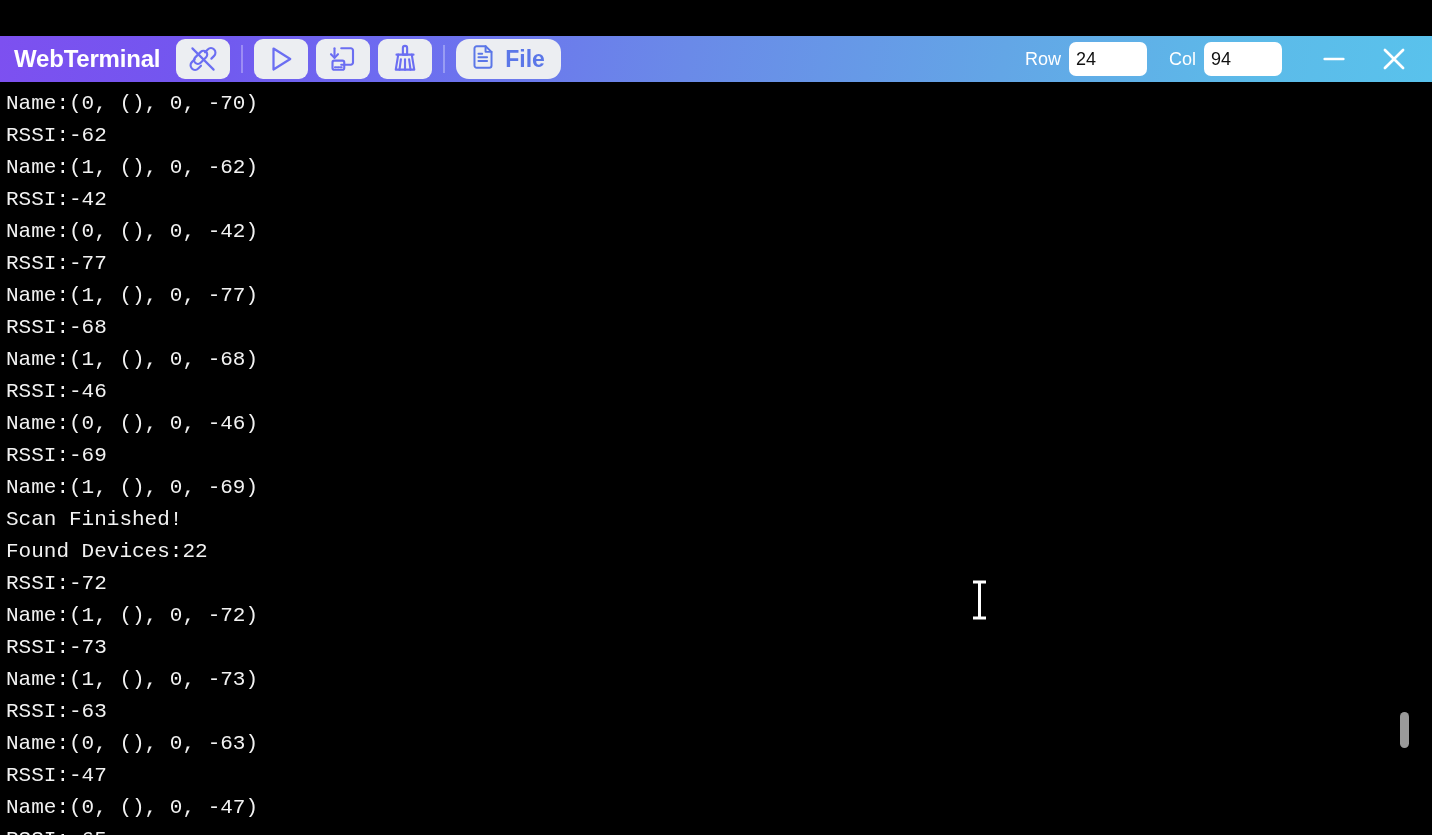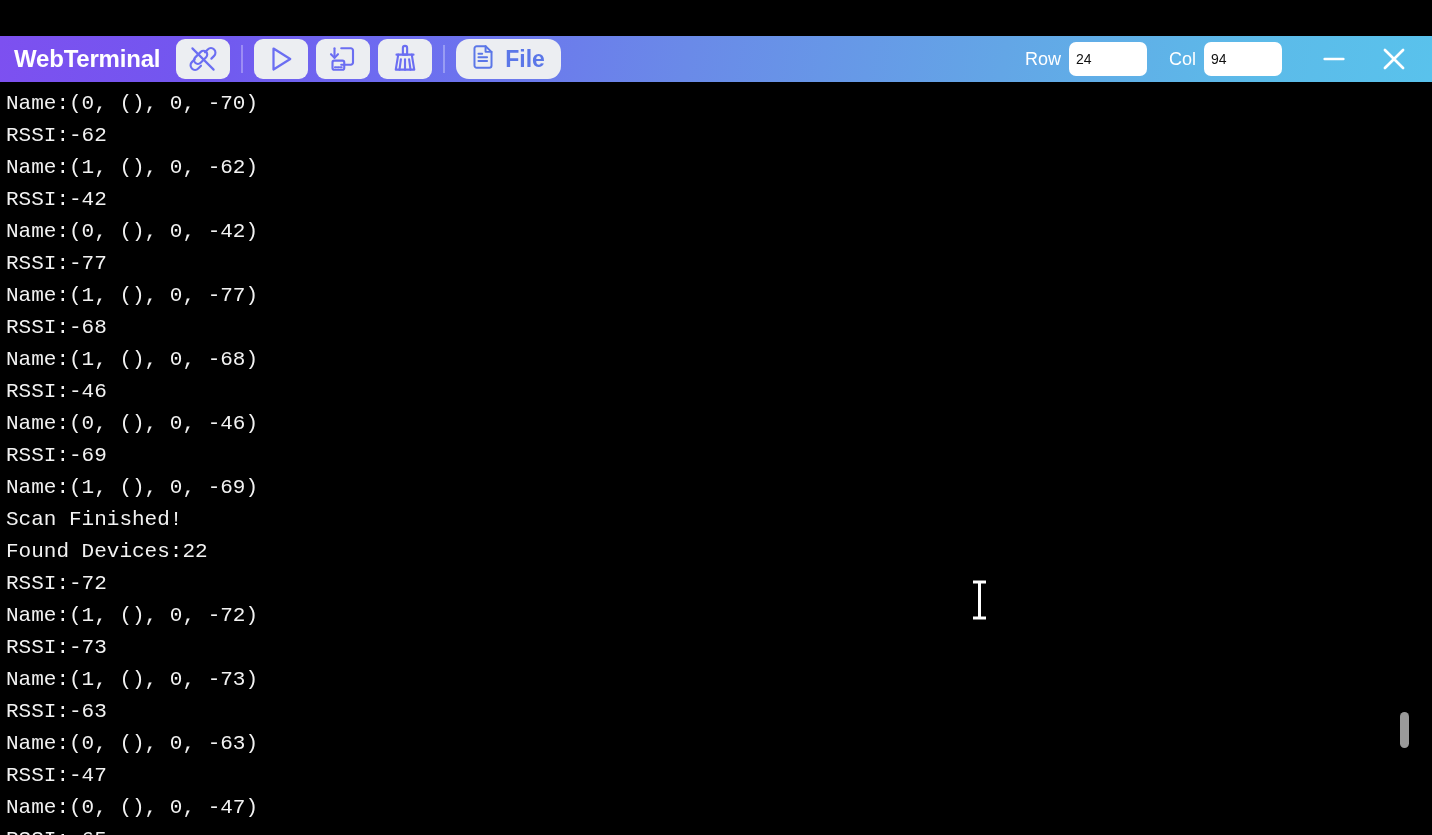--- a/index.html
+++ b/index.html
@@ -77,7 +77,7 @@
     border: none;
     border-radius: 7px;
     font-family: "Liberation Sans", sans-serif;
-    font-size: 14px;
+    font-size: 18px;
     color: #111;
     padding: 4px 7px;
     outline: none;

